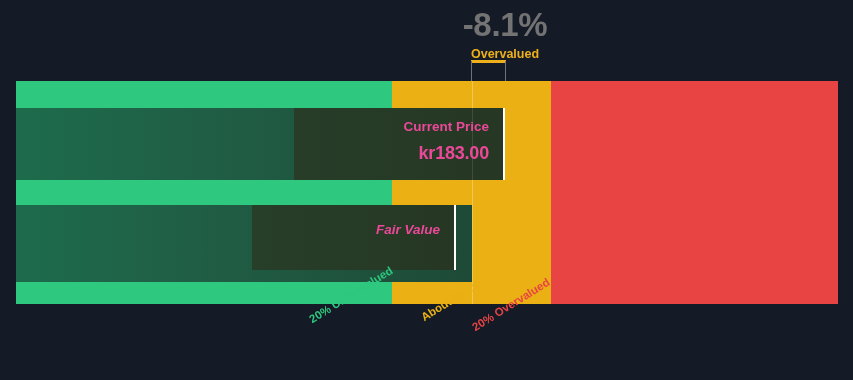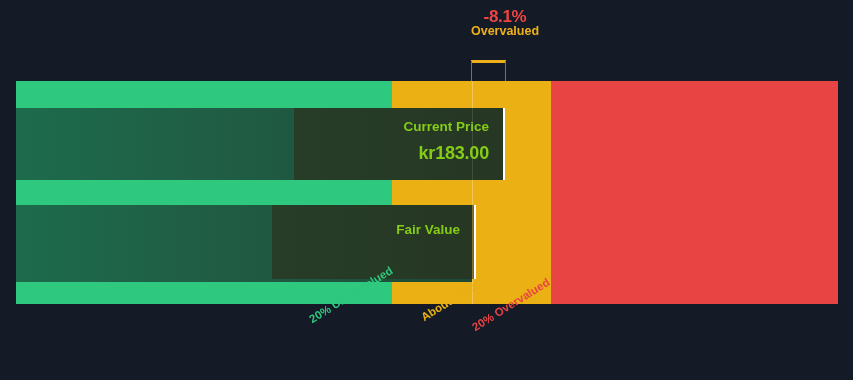--- a/index.html
+++ b/index.html
@@ -26,9 +26,9 @@
     line-height: 1;
   }
   #valuation-percent {
-    font-size: 17px;
+    font-size: 33px;
     font-weight: bold;
-    color: #ef4444;
+    color: #737373;
     letter-spacing: -0.3px;
   }
   #valuation-status {

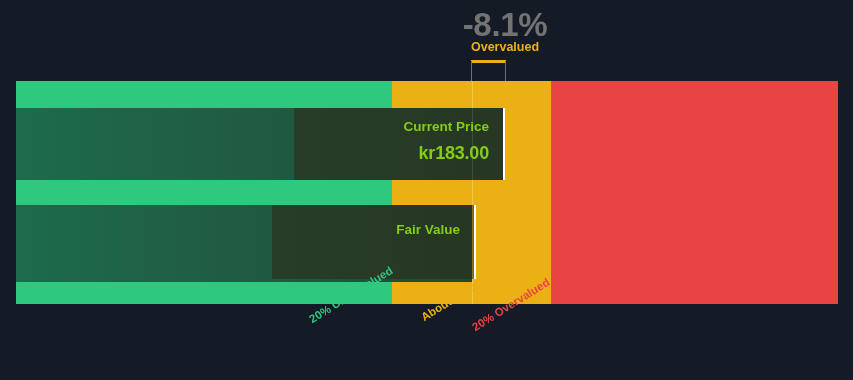--- a/index.html
+++ b/index.html
@@ -32,6 +32,7 @@
     letter-spacing: -0.3px;
   }
   #valuation-status {
+    margin-top: 7px;
     font-size: 12.5px;
     font-weight: bold;
     color: #eeb01a;

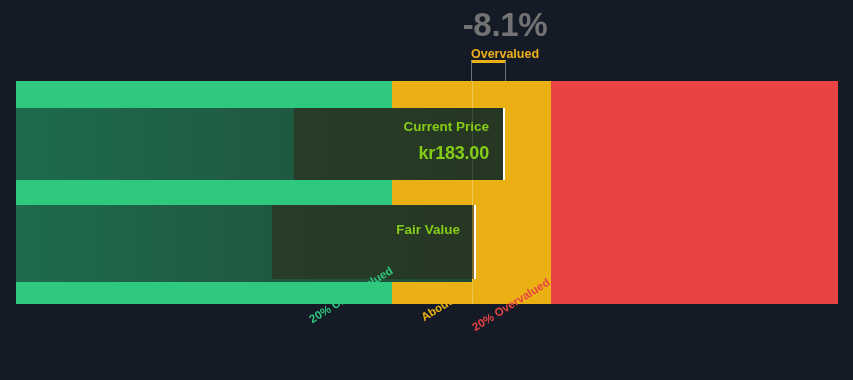--- a/index.html
+++ b/index.html
@@ -99,7 +99,7 @@
     border-right: 2px solid #ffffff;
     padding: 12px 14px 10px 8px;
     text-align: right;
-    color: #84cc16;
+    color: #ec4899;
     line-height: 1;
   }
   #box-current-price {

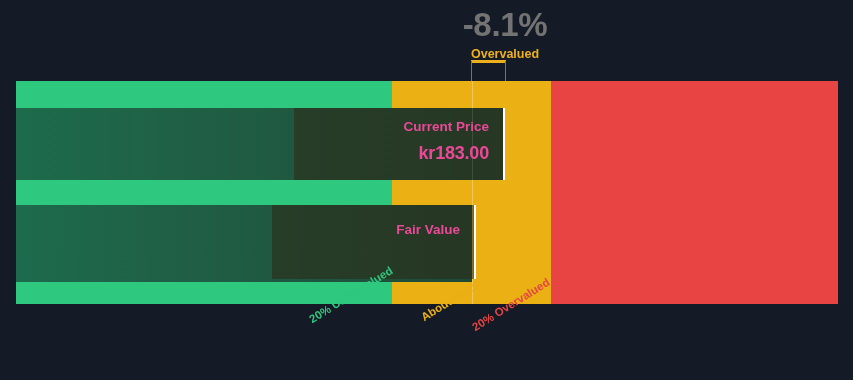--- a/index.html
+++ b/index.html
@@ -109,11 +109,12 @@
     height: 72px;
   }
   #box-fair-value {
-    left: 256px;
+    left: 236px;
     top: 124px;
     width: 204px;
-    height: 74px;
+    height: 65px;
     padding-top: 18px;
+    font-style: italic;
   }
   .value-label {
     font-size: 13.5px;

